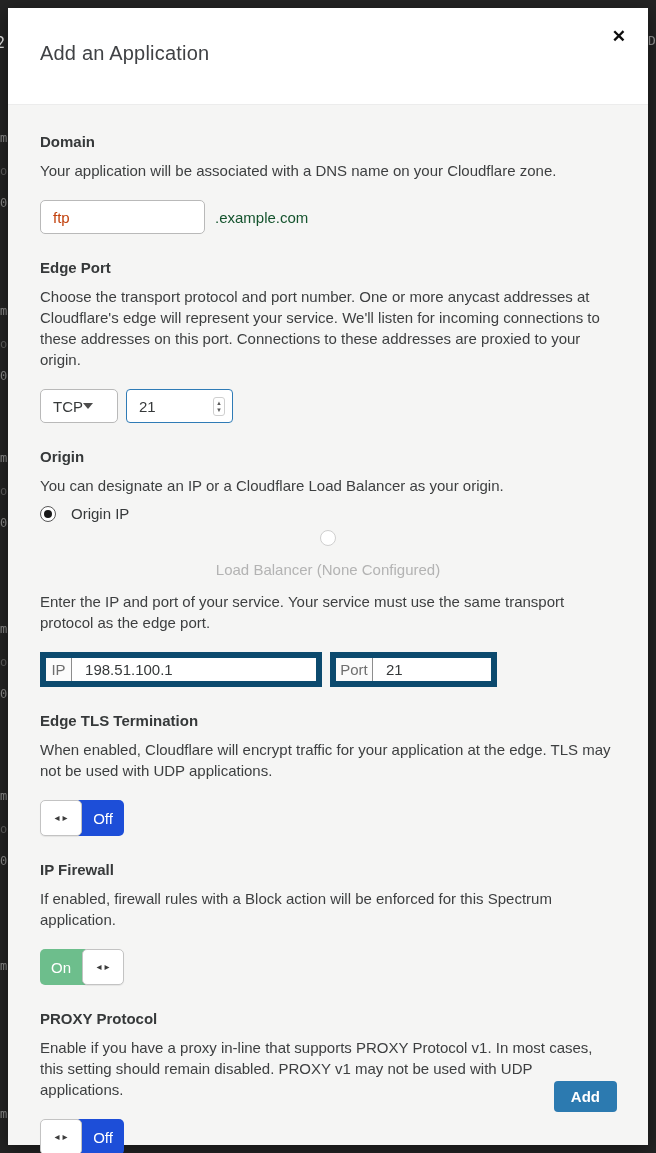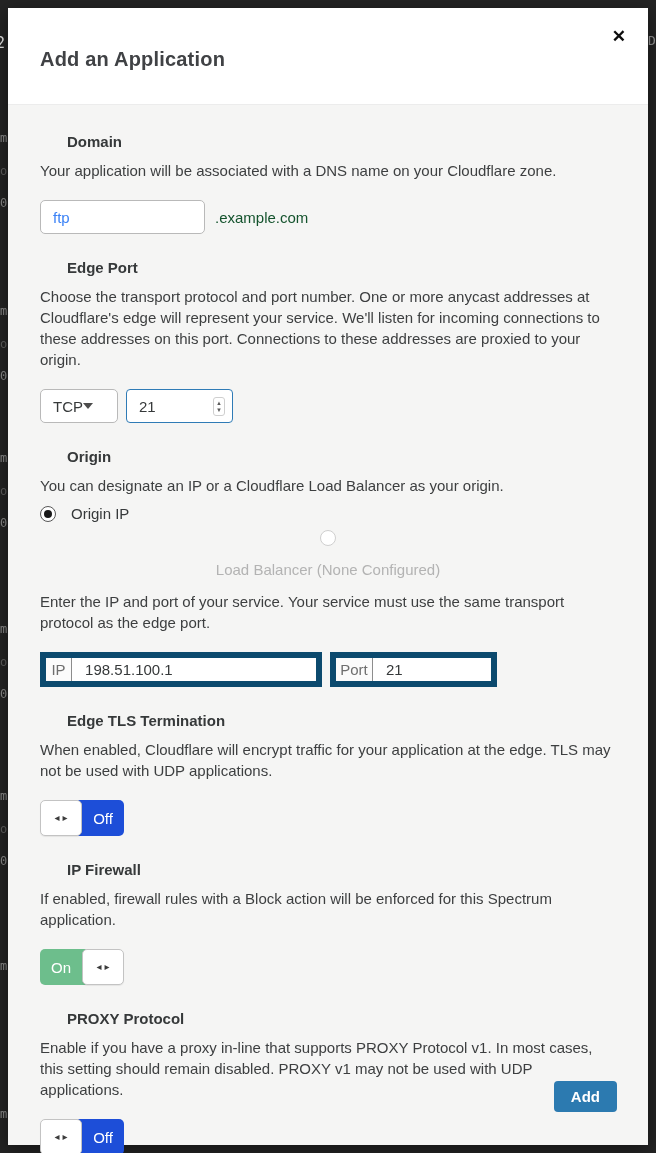--- a/index.html
+++ b/index.html
@@ -22,8 +22,8 @@
     border-bottom:1px solid #ececec;
   }
   .modal-title {
-    position:absolute; left:32px; top:40px;
-    font-size:20px; font-weight:700; color:#404245; letter-spacing:.2px;
+    position:absolute; left:32px; top:34px;
+    font-size:20px; font-weight:400; color:#404245; letter-spacing:.2px;
   }
   .close-btn {
     position:absolute; right:22px; top:20px; border:none; background:none;

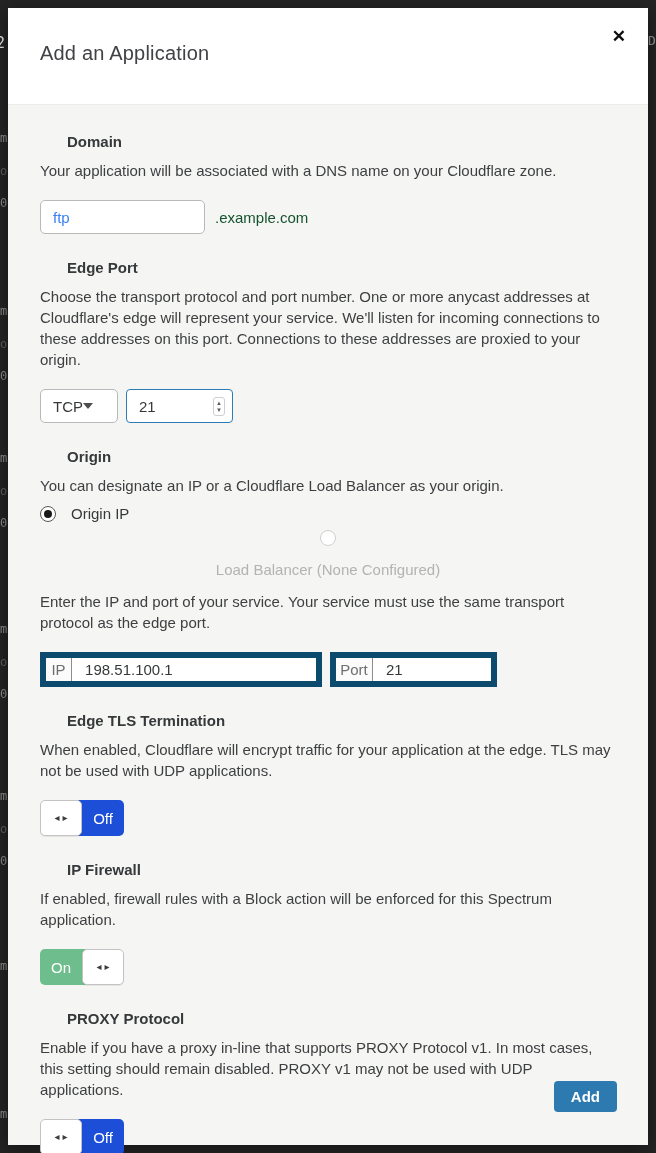--- a/index.html
+++ b/index.html
@@ -31,7 +31,7 @@
   }
   .modal-body { padding:28px 32px 0 32px; }
   .section { margin-bottom:25px; }
-  .field-label { font-size:15px; font-weight:700; color:#36393a; margin-bottom:10px;margin-left:27px; }
+  .field-label { font-size:15px; font-weight:700; color:#36393a; margin-bottom:10px; }
   .desc { font-size:15px; color:#3d3f40; line-height:21px; max-width:576px; margin-bottom:19px; }
   .desc.tight { margin-bottom:9px; }
 

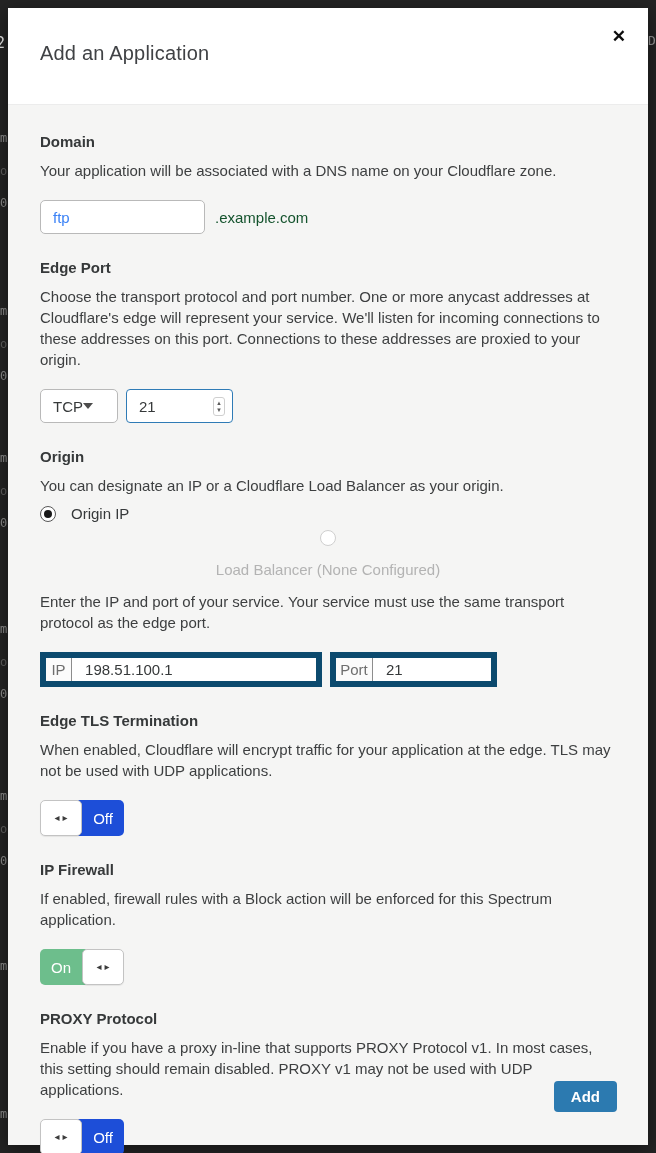--- a/index.html
+++ b/index.html
@@ -40,7 +40,7 @@
   
   .text-input {
     width:165px; height:34px; border:1px solid #b9b9b9; border-radius:5px;
-    background:#fff; padding:0 12px; font-size:15px; color:#3b82f6;
+    background:#fff; padding:0 12px; font-size:15px; color:#c2410c;
     font-family:"Liberation Sans", sans-serif; outline:none;
   }
   .suffix { margin-left:10px; font-size:15px; color:#14532d; }

